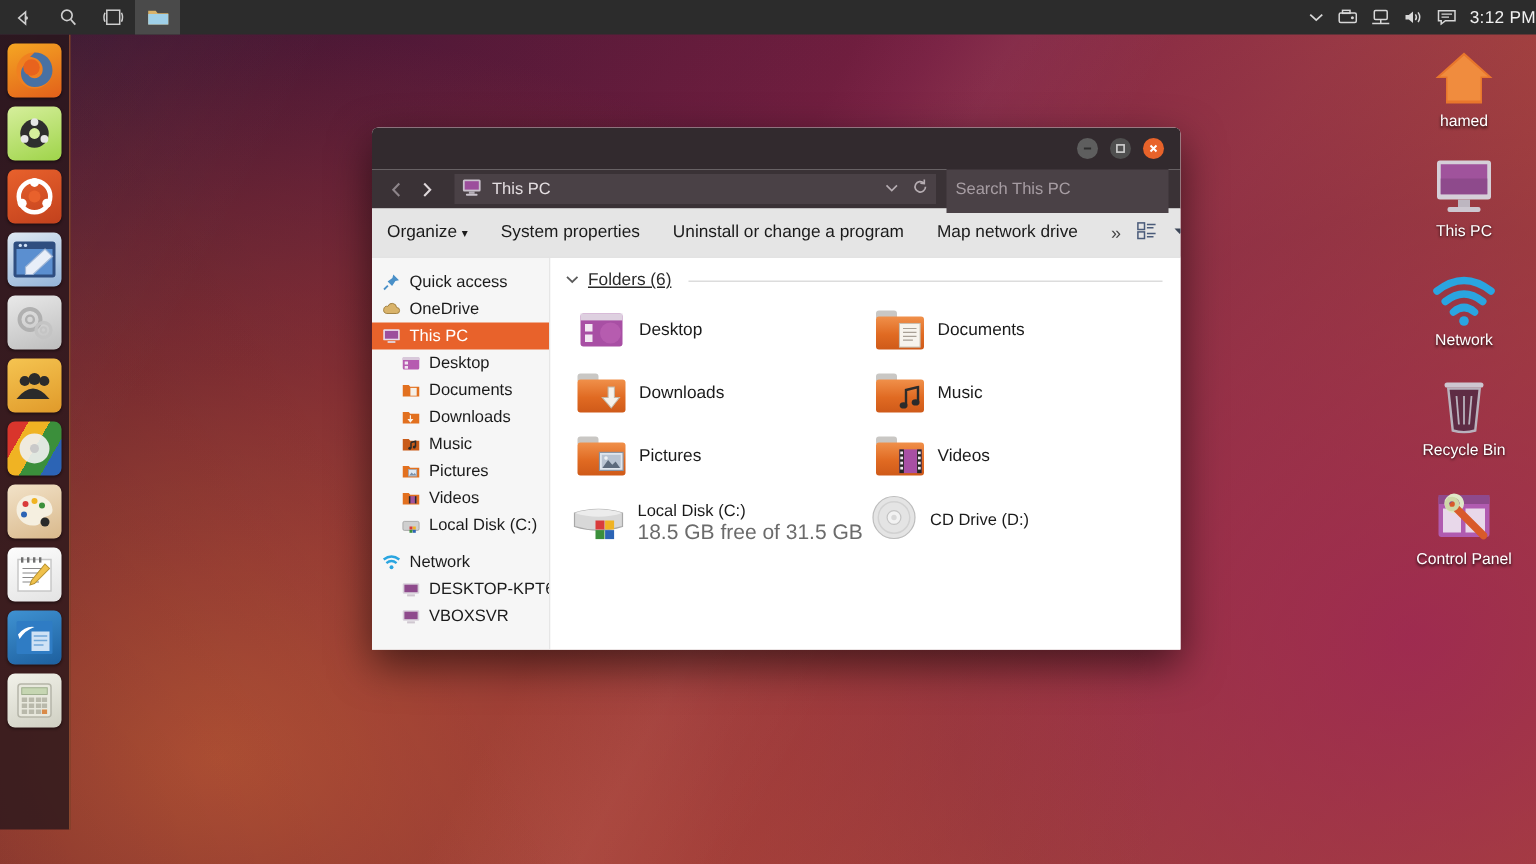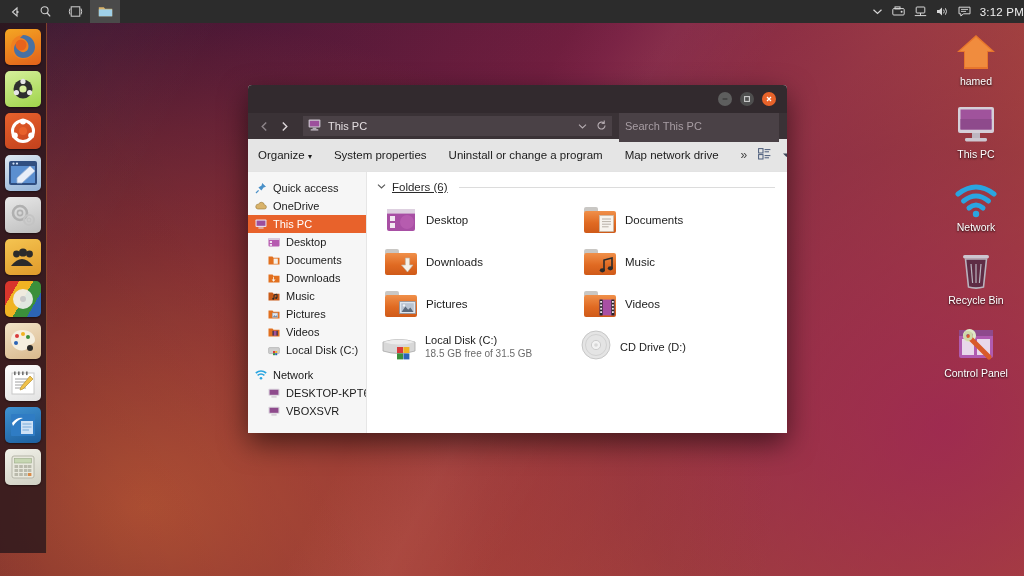--- a/index.html
+++ b/index.html
@@ -120,7 +120,7 @@
   }
   .path-tail { margin-left: auto; display: flex; align-items: center; gap: 9px; color: #b6adb2; font-size: 10px; }
   .search-box {
-    width: 160px; height: 20px; margin-left: 7px; background: #4a4146;
+    width: 148px; height: 20px; margin-left: 7px; background: #4a4146;
     display: flex; align-items: center; padding: 16px 6px;
     font-size: 11px; color: #a79da3;
   }

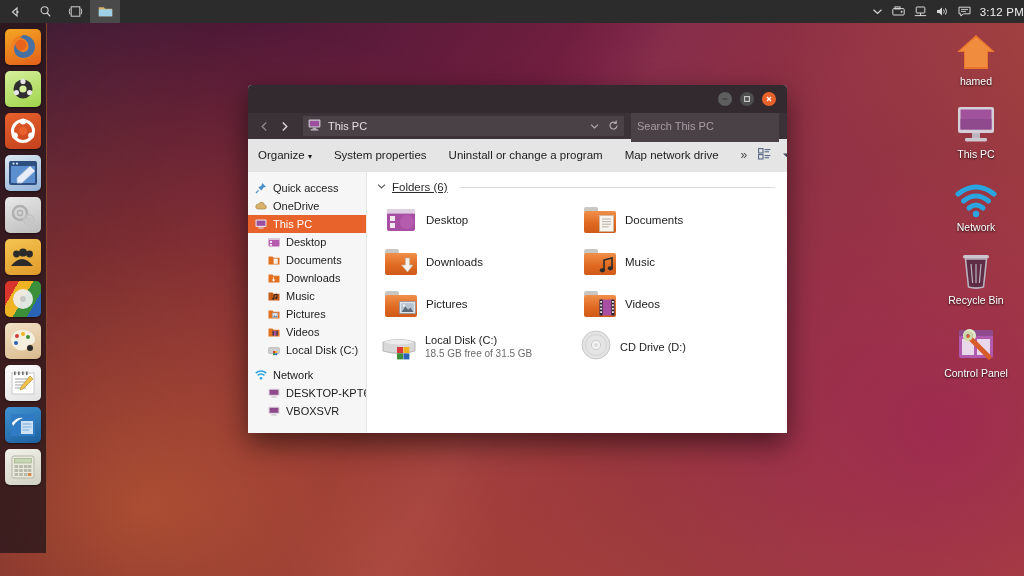--- a/index.html
+++ b/index.html
@@ -168,7 +168,7 @@
     position: relative; overflow: hidden;
   }
   .drive-fill { height: 100%; background: #e8622b; }
-  .drive-sub { font-size: 10px; color: #6b6b6b; }
+  .drive-sub { font-size: 14px; color: #6b6b6b; }
 
   
   .folder { width: 32px; height: 26px; position: relative; margin-top: 3px; }

